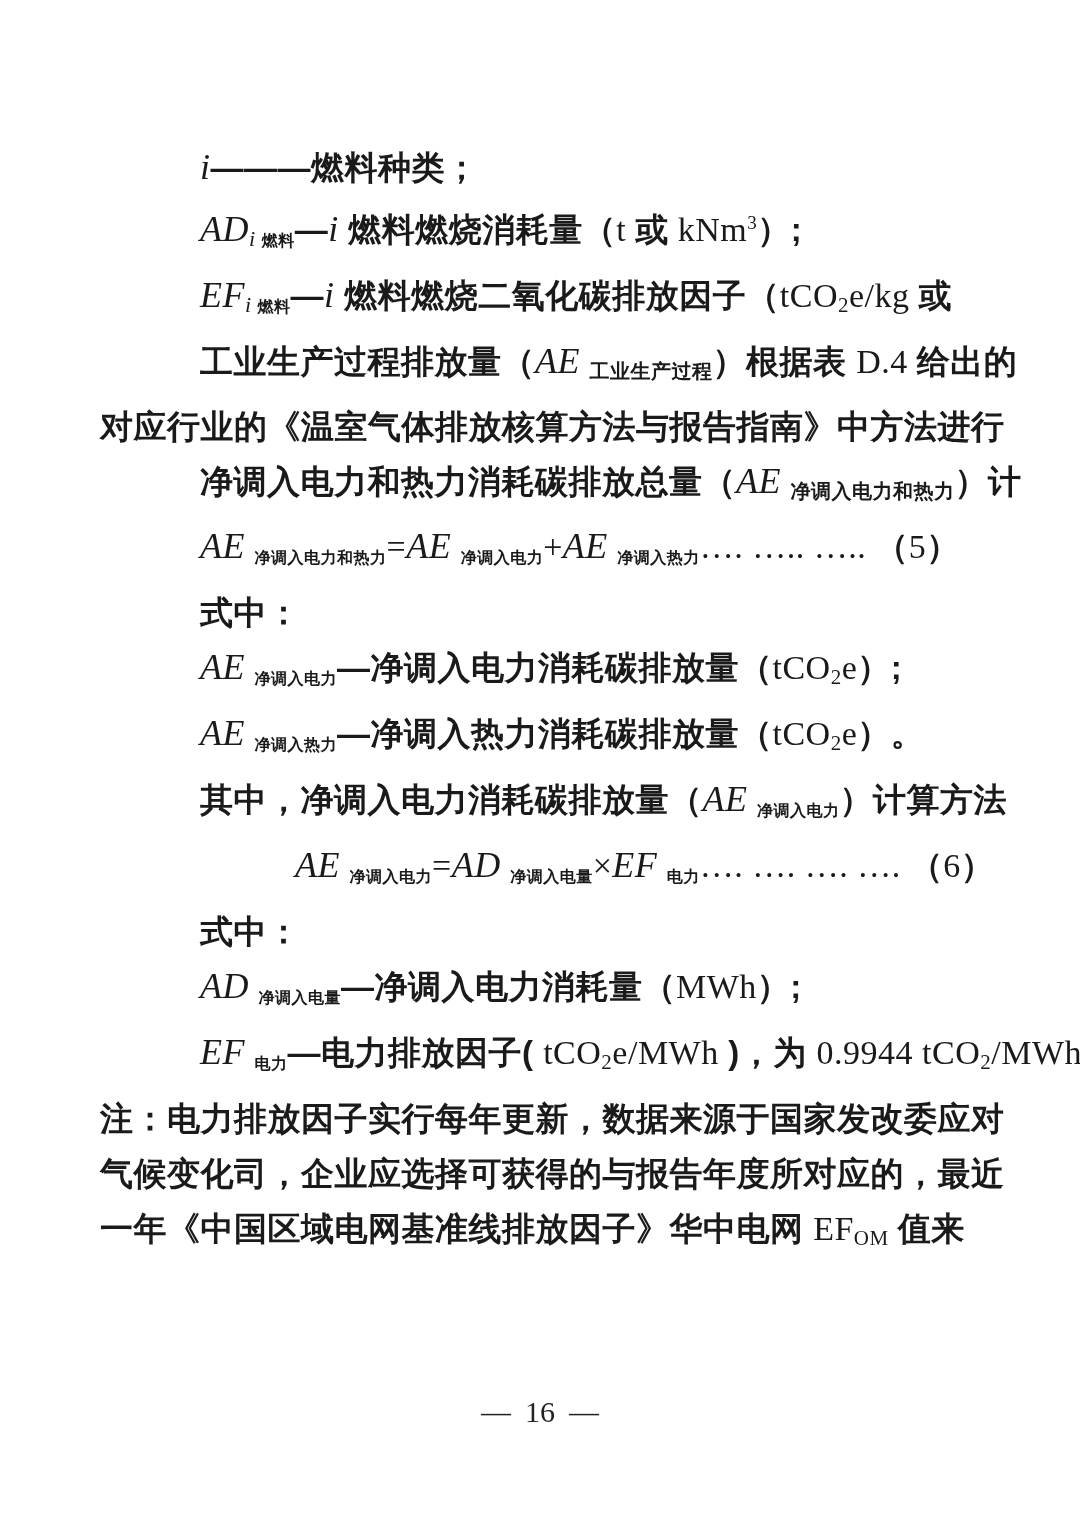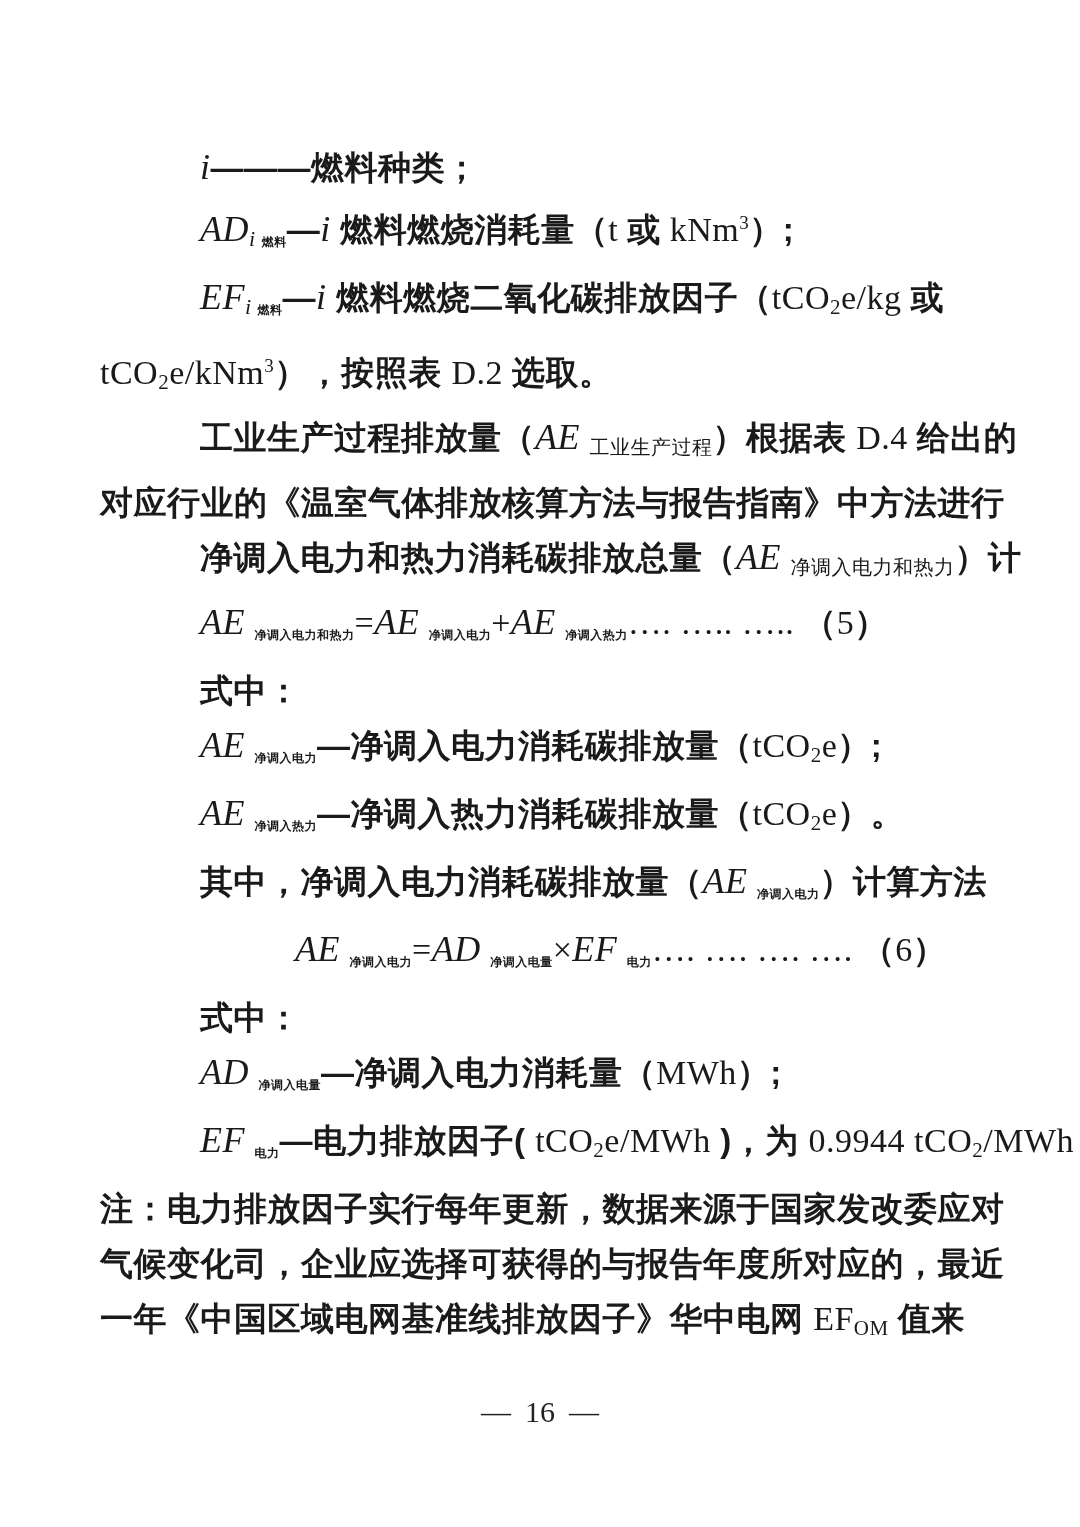--- a/index.html
+++ b/index.html
@@ -32,7 +32,7 @@
   .s-b{font-weight:700;}                        
   .s-i{font-family:"Liberation Serif",serif;font-style:italic;font-weight:400;font-size:36px;}
   .s-r{font-family:"Liberation Serif",serif;font-weight:400;font-size:34px;}
-  .s-cs{font-size:12px;vertical-align:-5px;font-weight:600;}
+  .s-cs{font-size:16px;vertical-align:-5px;font-weight:600;}
   .s-bs{font-size:20px;vertical-align:-5px;font-weight:400;}
   .s-is{font-family:"Liberation Serif",serif;font-style:italic;font-weight:400;font-size:22px;vertical-align:-5px;}
   .s-rs{font-family:"Liberation Serif",serif;font-weight:400;font-size:21px;vertical-align:-5px;}

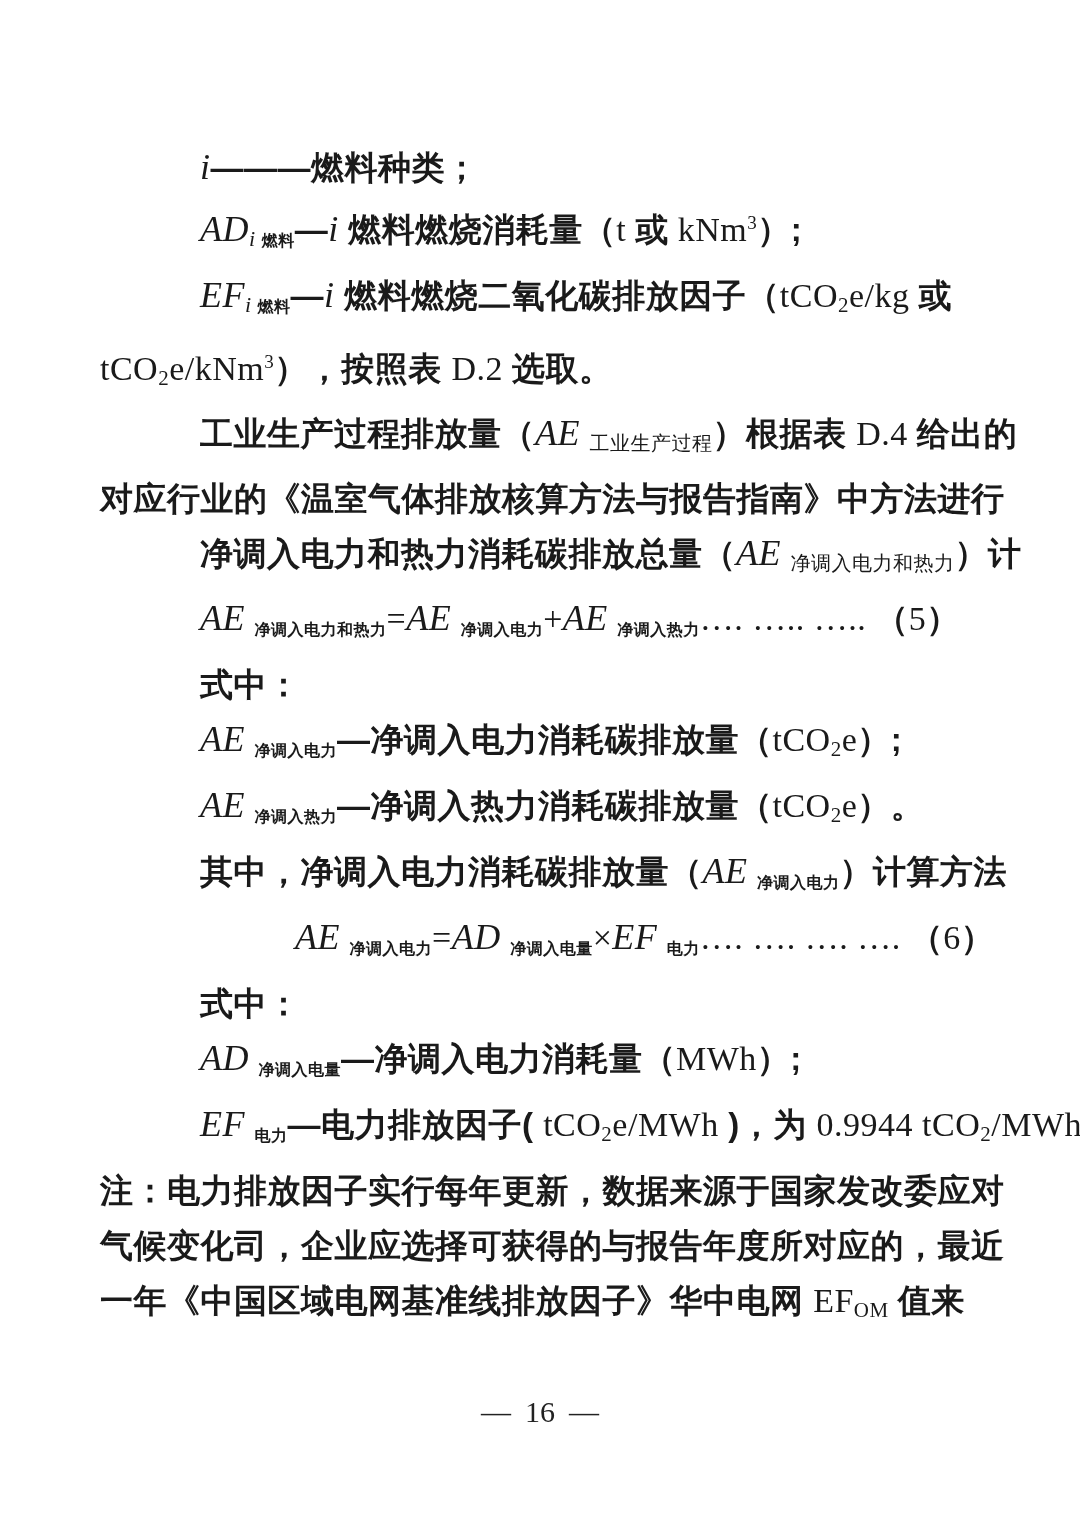--- a/index.html
+++ b/index.html
@@ -57,7 +57,6 @@
     <div class="line ind1"><span class="s-i">i</span><span class="s-c">———燃料种类；</span></div>
     <div class="line ind1"><span class="s-i">AD</span><span class="s-is">i </span><span class="s-cs">燃料</span><span class="s-c">—</span><span class="s-i">i</span><span class="s-c"> 燃料燃烧消耗量（</span><span class="s-r">t </span><span class="s-c">或</span><span class="s-r"> kNm</span><span class="s-sup">3</span><span class="s-c">）;</span></div>
     <div class="line ind1"><span class="s-i">EF</span><span class="s-is">i </span><span class="s-cs">燃料</span><span class="s-c">—</span><span class="s-i">i</span><span class="s-c"> 燃料燃烧二氧化碳排放因子（</span><span class="s-r">tCO</span><span class="s-rs">2</span><span class="s-r">e/kg </span><span class="s-c">或</span></div>
-    <div class="line ind0"><span class="s-r">tCO</span><span class="s-rs">2</span><span class="s-r">e/kNm</span><span class="s-sup">3</span><span class="s-c">），按照表 </span><span class="s-r">D.2 </span><span class="s-c">选取。</span></div>
     <div class="line ind1"><span class="s-b">工业生产过程排放量</span><span class="s-c">（</span><span class="s-i">AE </span><span class="s-bs">工业生产过程</span><span class="s-c">）根据表 </span><span class="s-r">D.4 </span><span class="s-c">给出的</span></div>
     <div class="line ind0"><span class="s-c">对应行业的《温室气体排放核算方法与报告指南》中方法进行</span></div>
     <div class="line ind1"><span class="s-b">净调入电力和热力消耗碳排放总量</span><span class="s-c">（</span><span class="s-i">AE </span><span class="s-bs">净调入电力和热力</span><span class="s-c">）计</span></div>

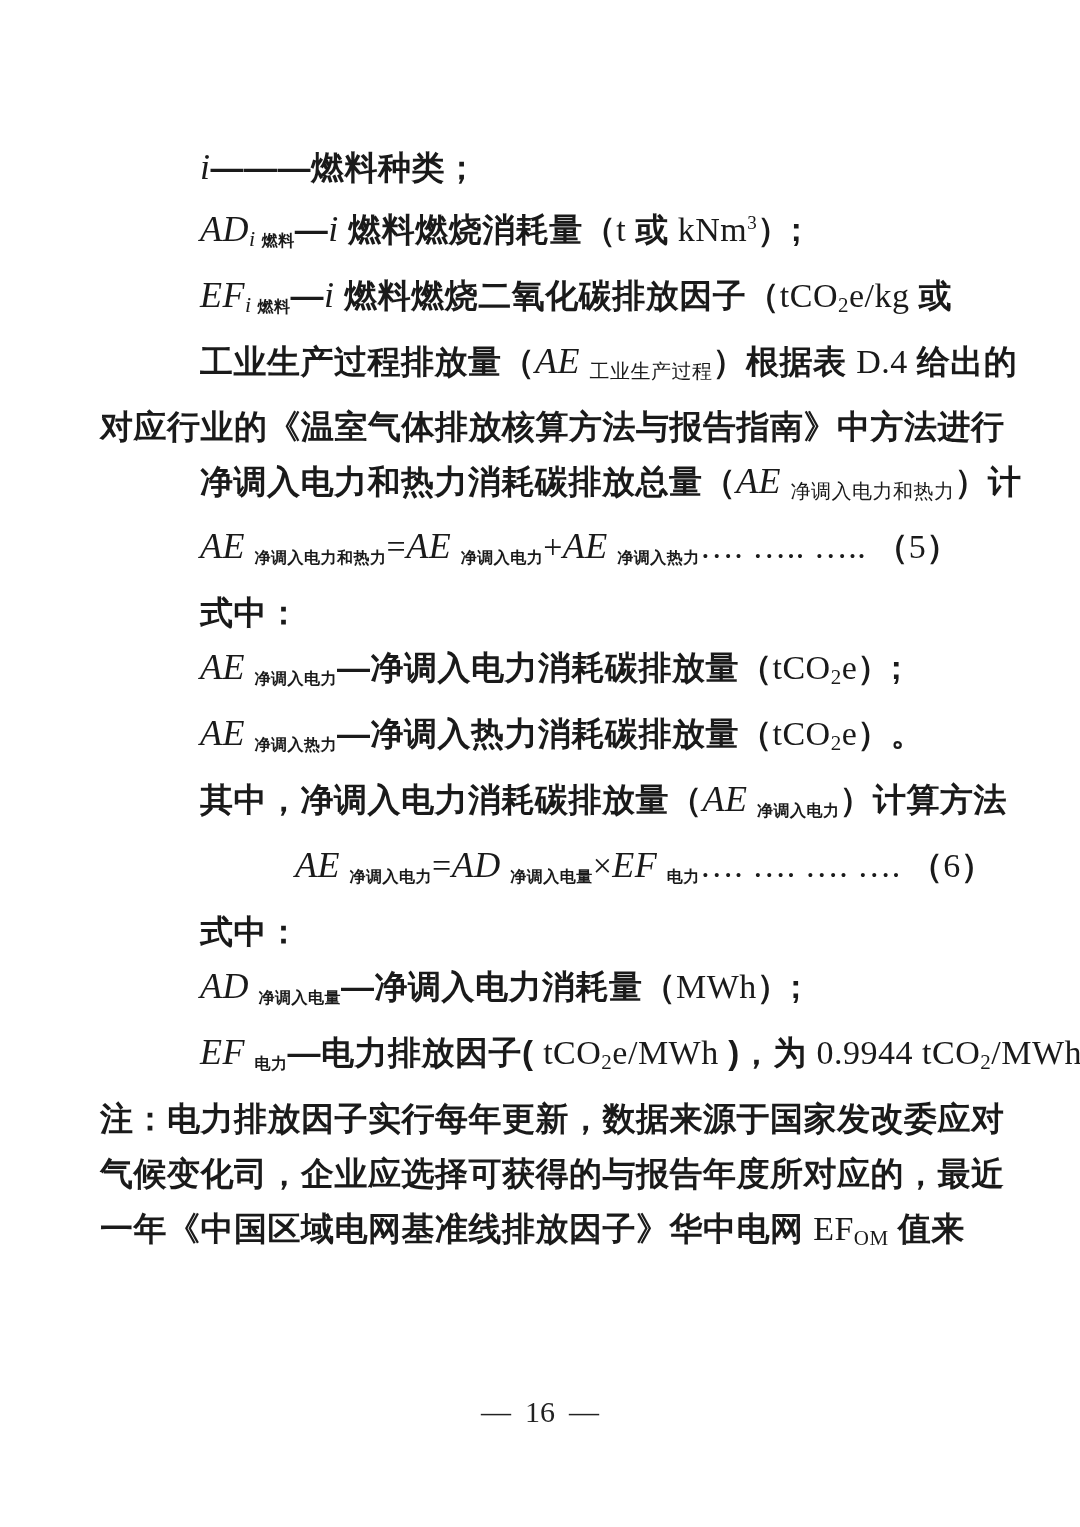--- a/index.html
+++ b/index.html
@@ -33,7 +33,7 @@
   .s-i{font-family:"Liberation Serif",serif;font-style:italic;font-weight:400;font-size:36px;}
   .s-r{font-family:"Liberation Serif",serif;font-weight:400;font-size:34px;}
   .s-cs{font-size:16px;vertical-align:-5px;font-weight:600;}
-  .s-bs{font-size:20px;vertical-align:-5px;font-weight:400;}
+  .s-bs{font-size:20px;vertical-align:-5px;font-weight:700;}
   .s-is{font-family:"Liberation Serif",serif;font-style:italic;font-weight:400;font-size:22px;vertical-align:-5px;}
   .s-rs{font-family:"Liberation Serif",serif;font-weight:400;font-size:21px;vertical-align:-5px;}
   .s-sup{font-family:"Liberation Serif",serif;font-weight:400;font-size:19px;vertical-align:12px;}

